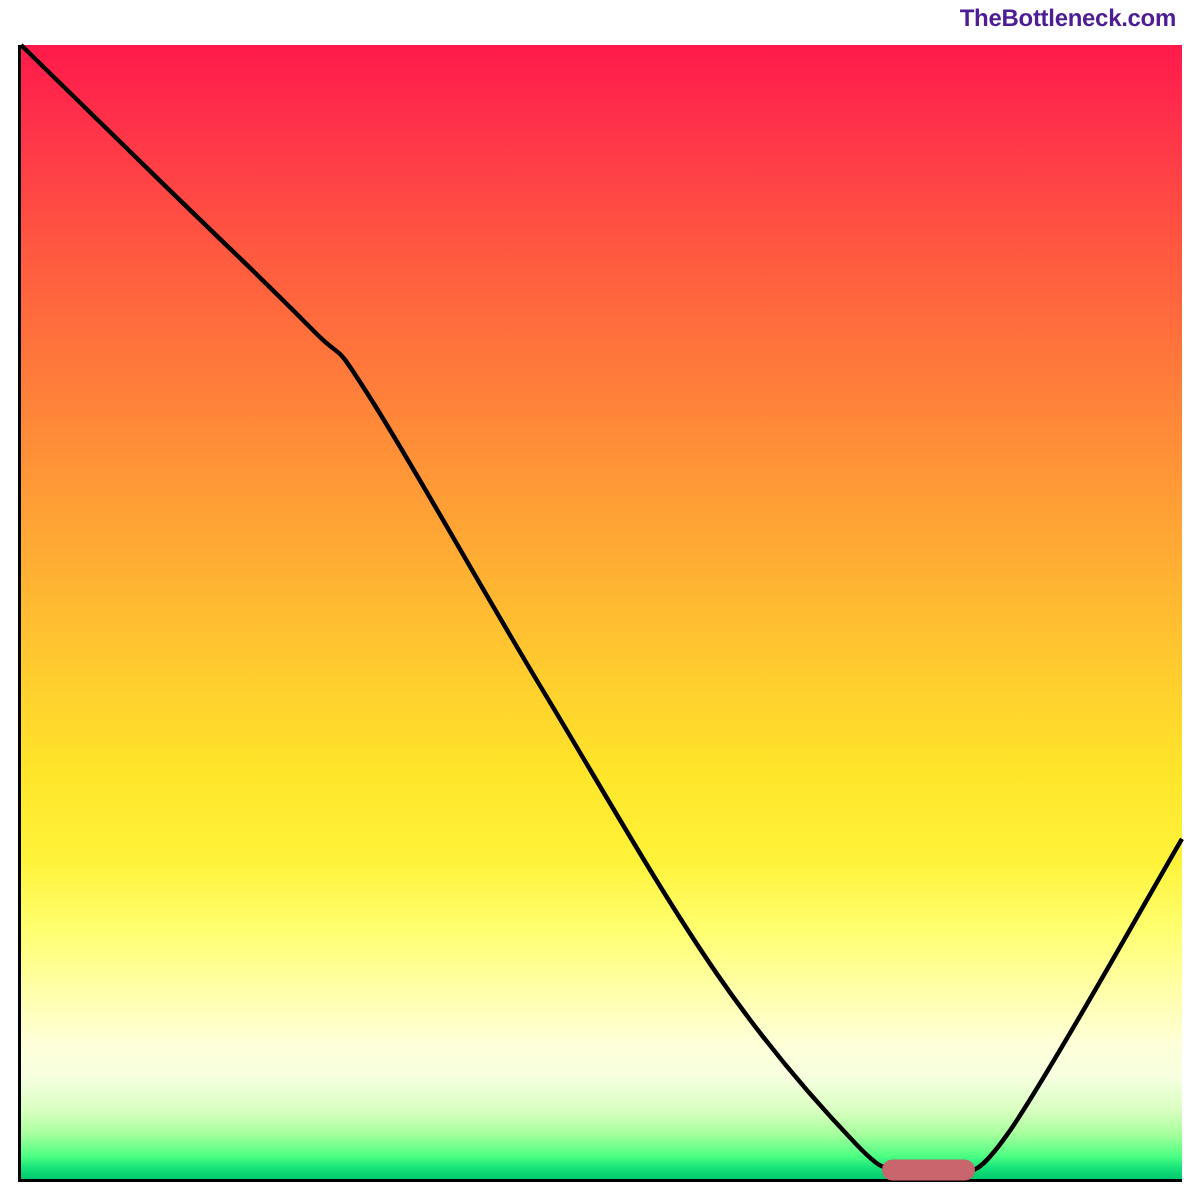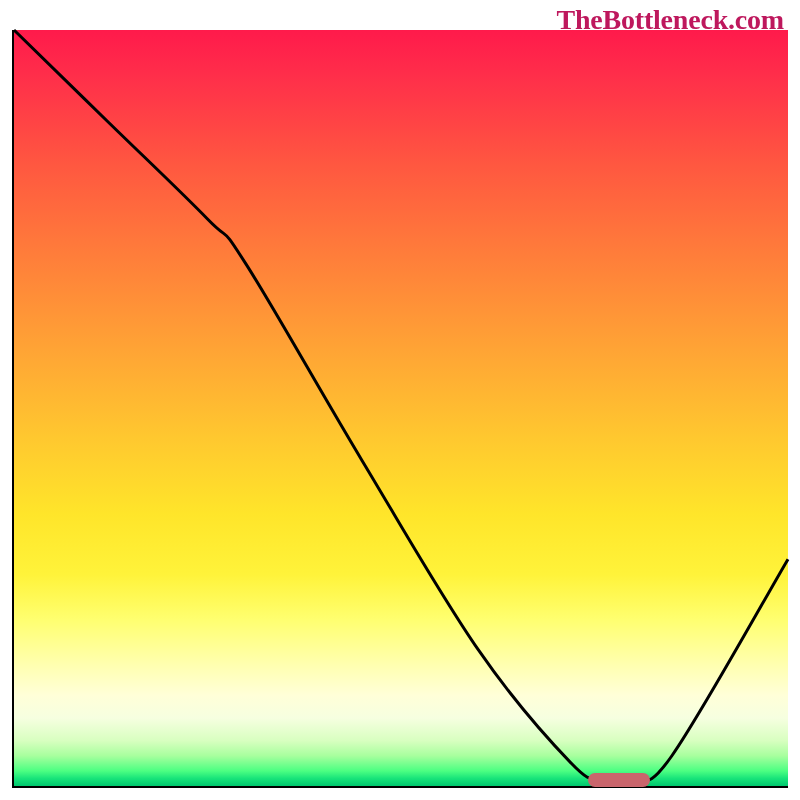--- a/index.html
+++ b/index.html
@@ -15,11 +15,10 @@
     position: absolute;
     top: 4px;
     right: 16px;
-    font-size: 28px;
+    font-size: 16px;
     font-weight: 600;
-    color: #be185d;
+    color: #4c1d95;
     letter-spacing: -0.2px;
-    font-family: Liberation Serif, serif;
   }
   .plot {
     position: absolute;

